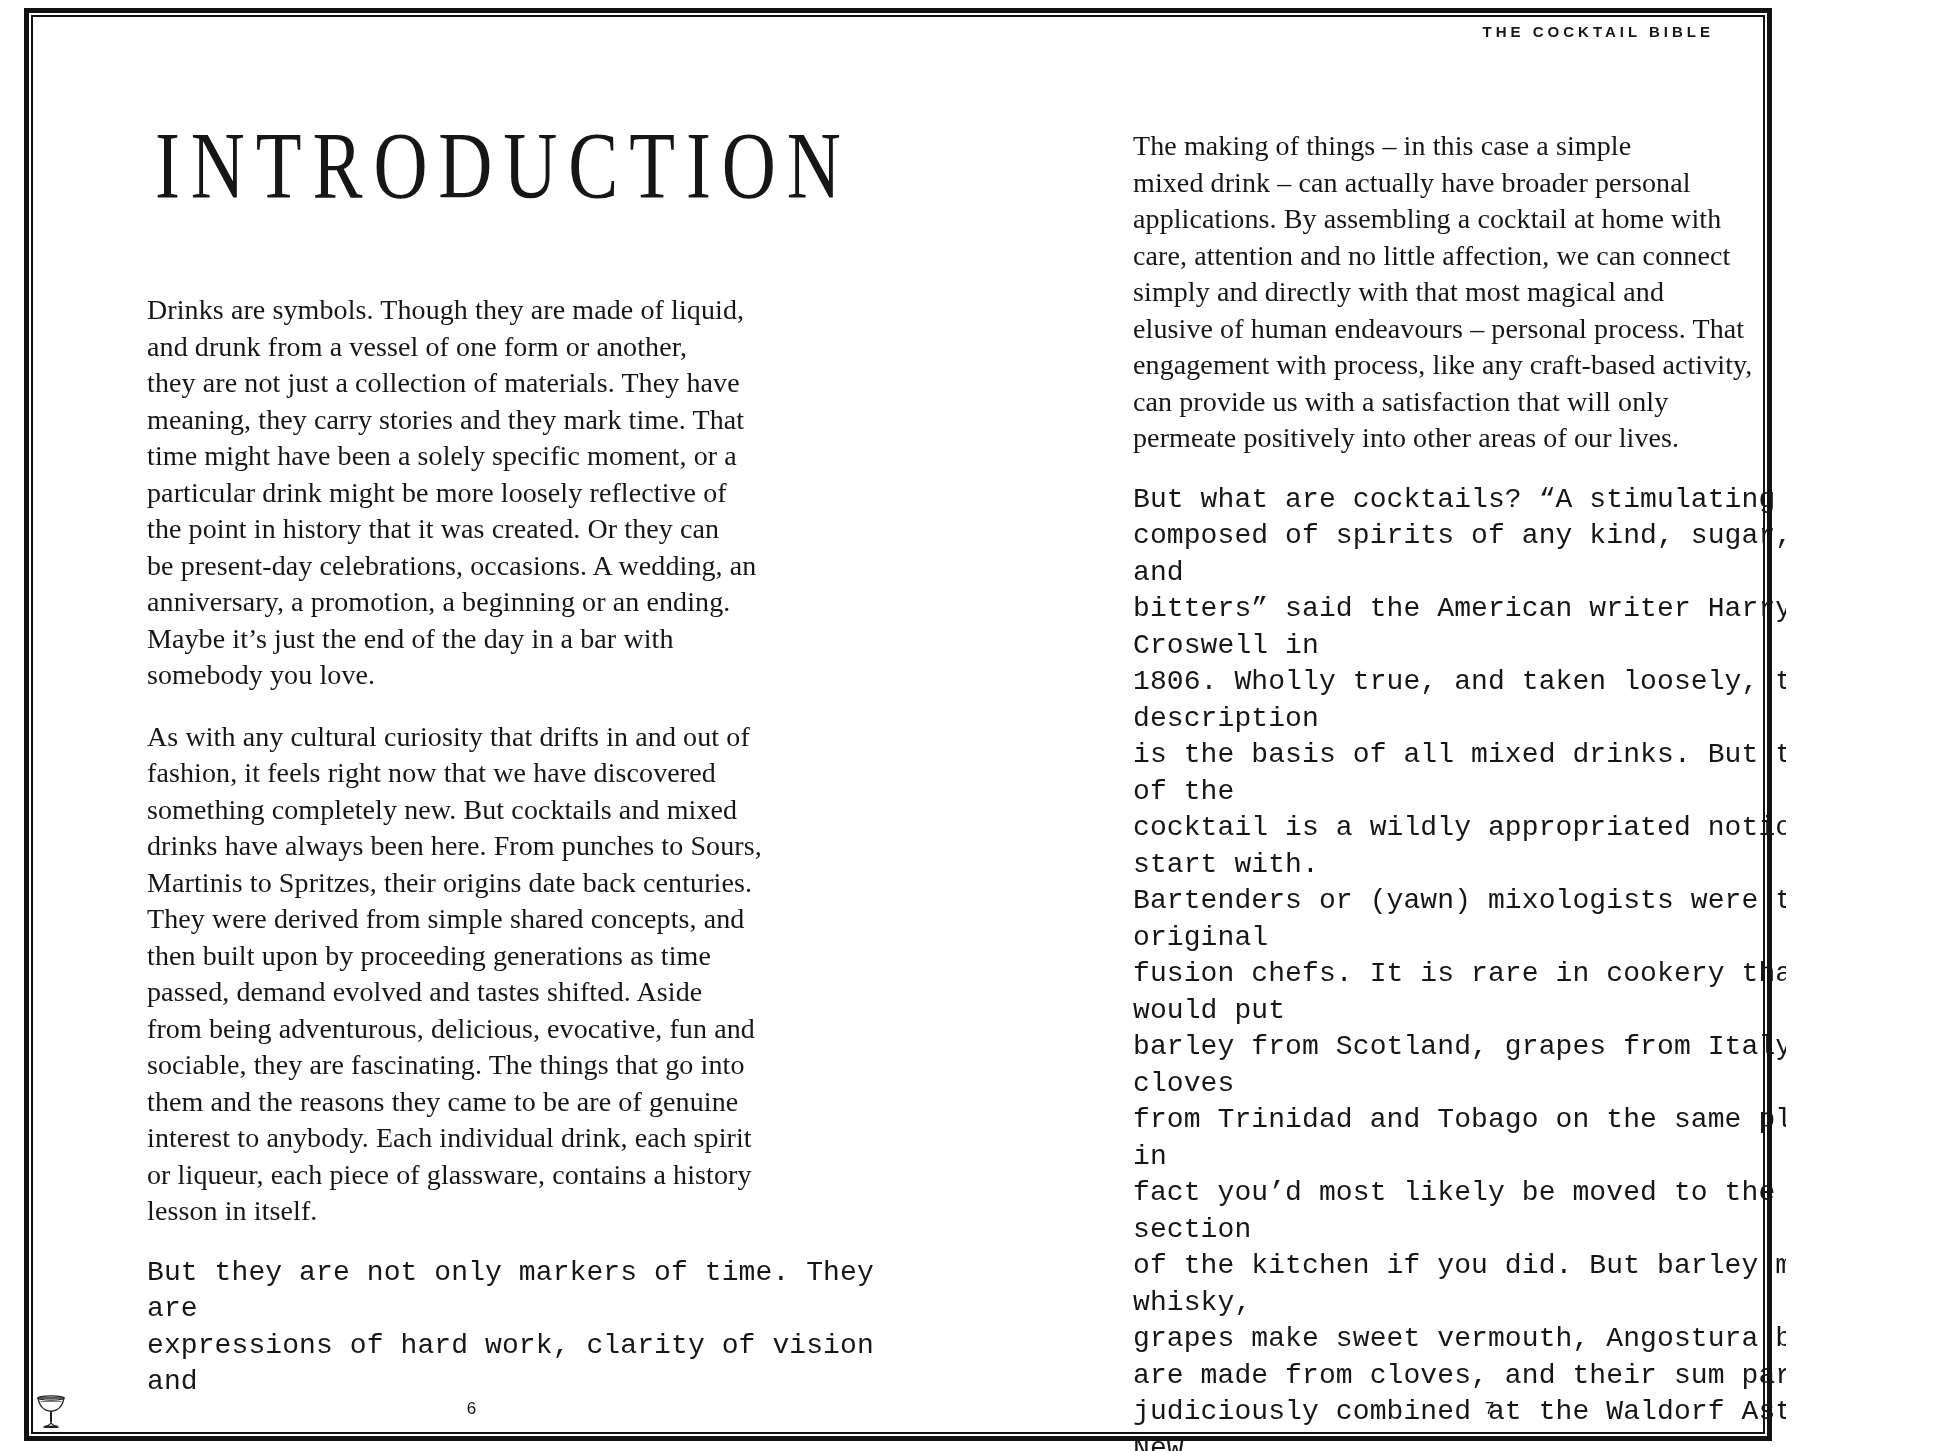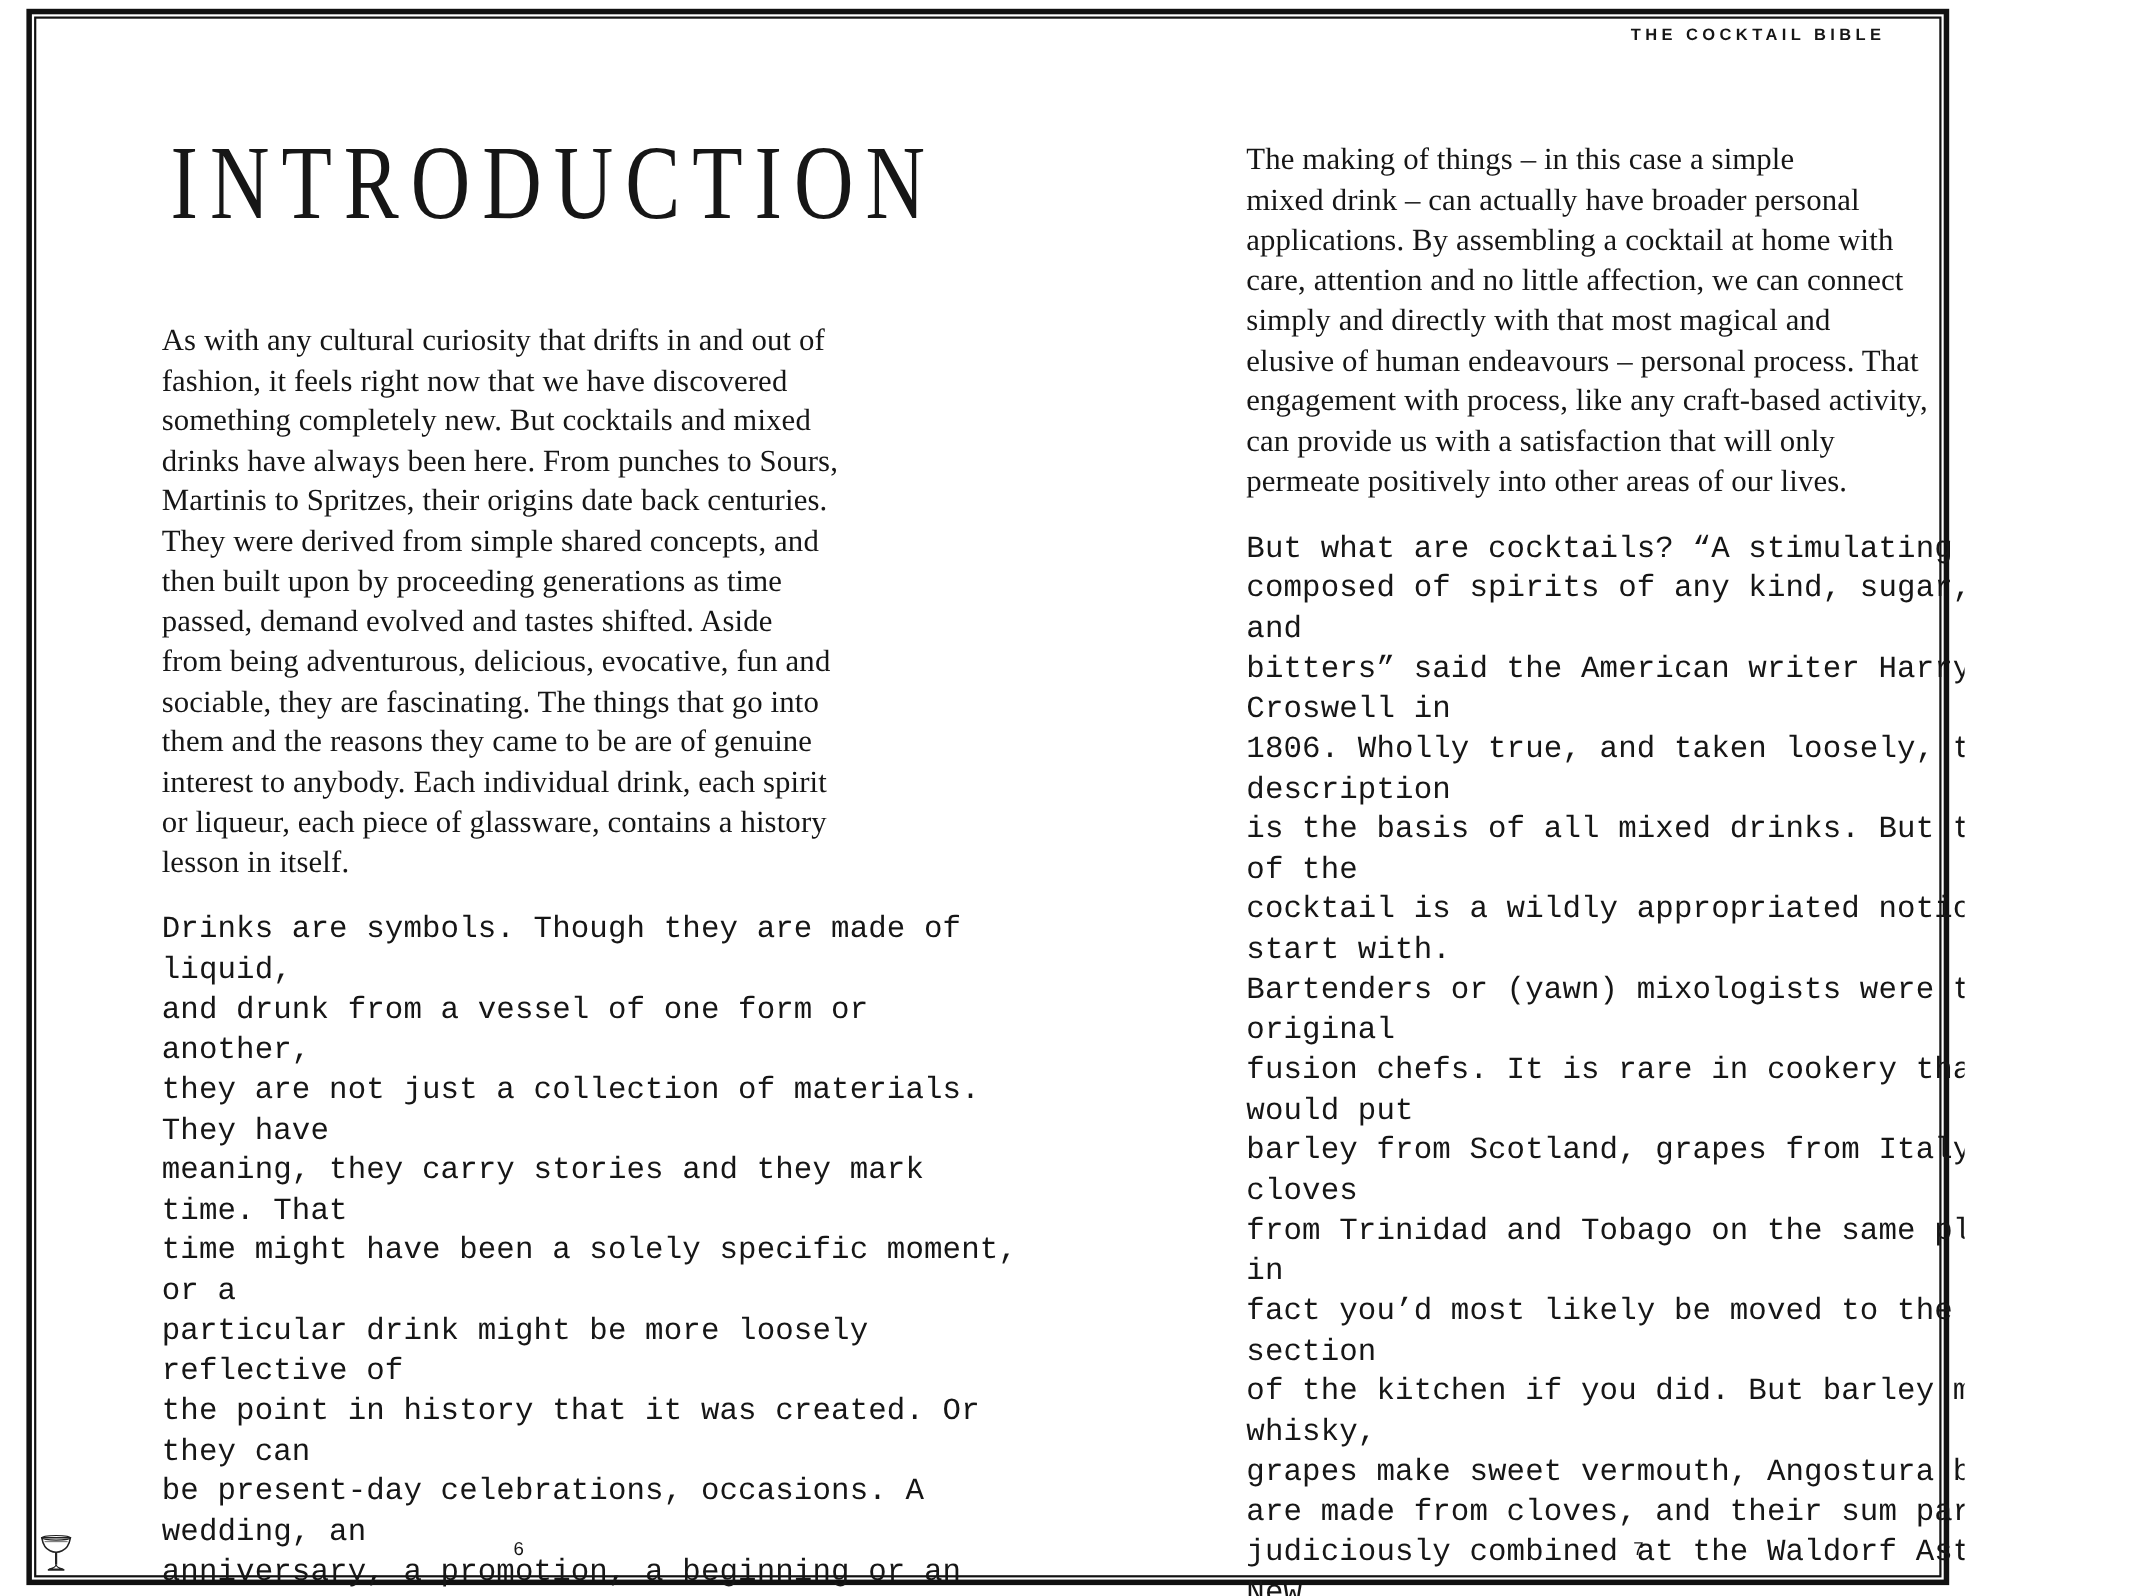--- a/index.html
+++ b/index.html
@@ -107,6 +107,17 @@
   <h1 class="page-title">INTRODUCTION</h1>
 
   <div class="col col-left">
+    <p>Drinks are symbols. Though they are made of liquid,
+and drunk from a vessel of one form or another,
+they are not just a collection of materials. They have
+meaning, they carry stories and they mark time. That
+time might have been a solely specific moment, or a
+particular drink might be more loosely reflective of
+the point in history that it was created. Or they can
+be present-day celebrations, occasions. A wedding, an
+anniversary, a promotion, a beginning or an ending.
+Maybe it’s just the end of the day in a bar with
+somebody you love.</p>
     <p>As with any cultural curiosity that drifts in and out of
 fashion, it feels right now that we have discovered
 something completely new. But cocktails and mixed
@@ -121,17 +132,6 @@
 interest to anybody. Each individual drink, each spirit
 or liqueur, each piece of glassware, contains a history
 lesson in itself.</p>
-    <p>Drinks are symbols. Though they are made of liquid,
-and drunk from a vessel of one form or another,
-they are not just a collection of materials. They have
-meaning, they carry stories and they mark time. That
-time might have been a solely specific moment, or a
-particular drink might be more loosely reflective of
-the point in history that it was created. Or they can
-be present-day celebrations, occasions. A wedding, an
-anniversary, a promotion, a beginning or an ending.
-Maybe it’s just the end of the day in a bar with
-somebody you love.</p>
   </div>
 
   <div class="col col-right">

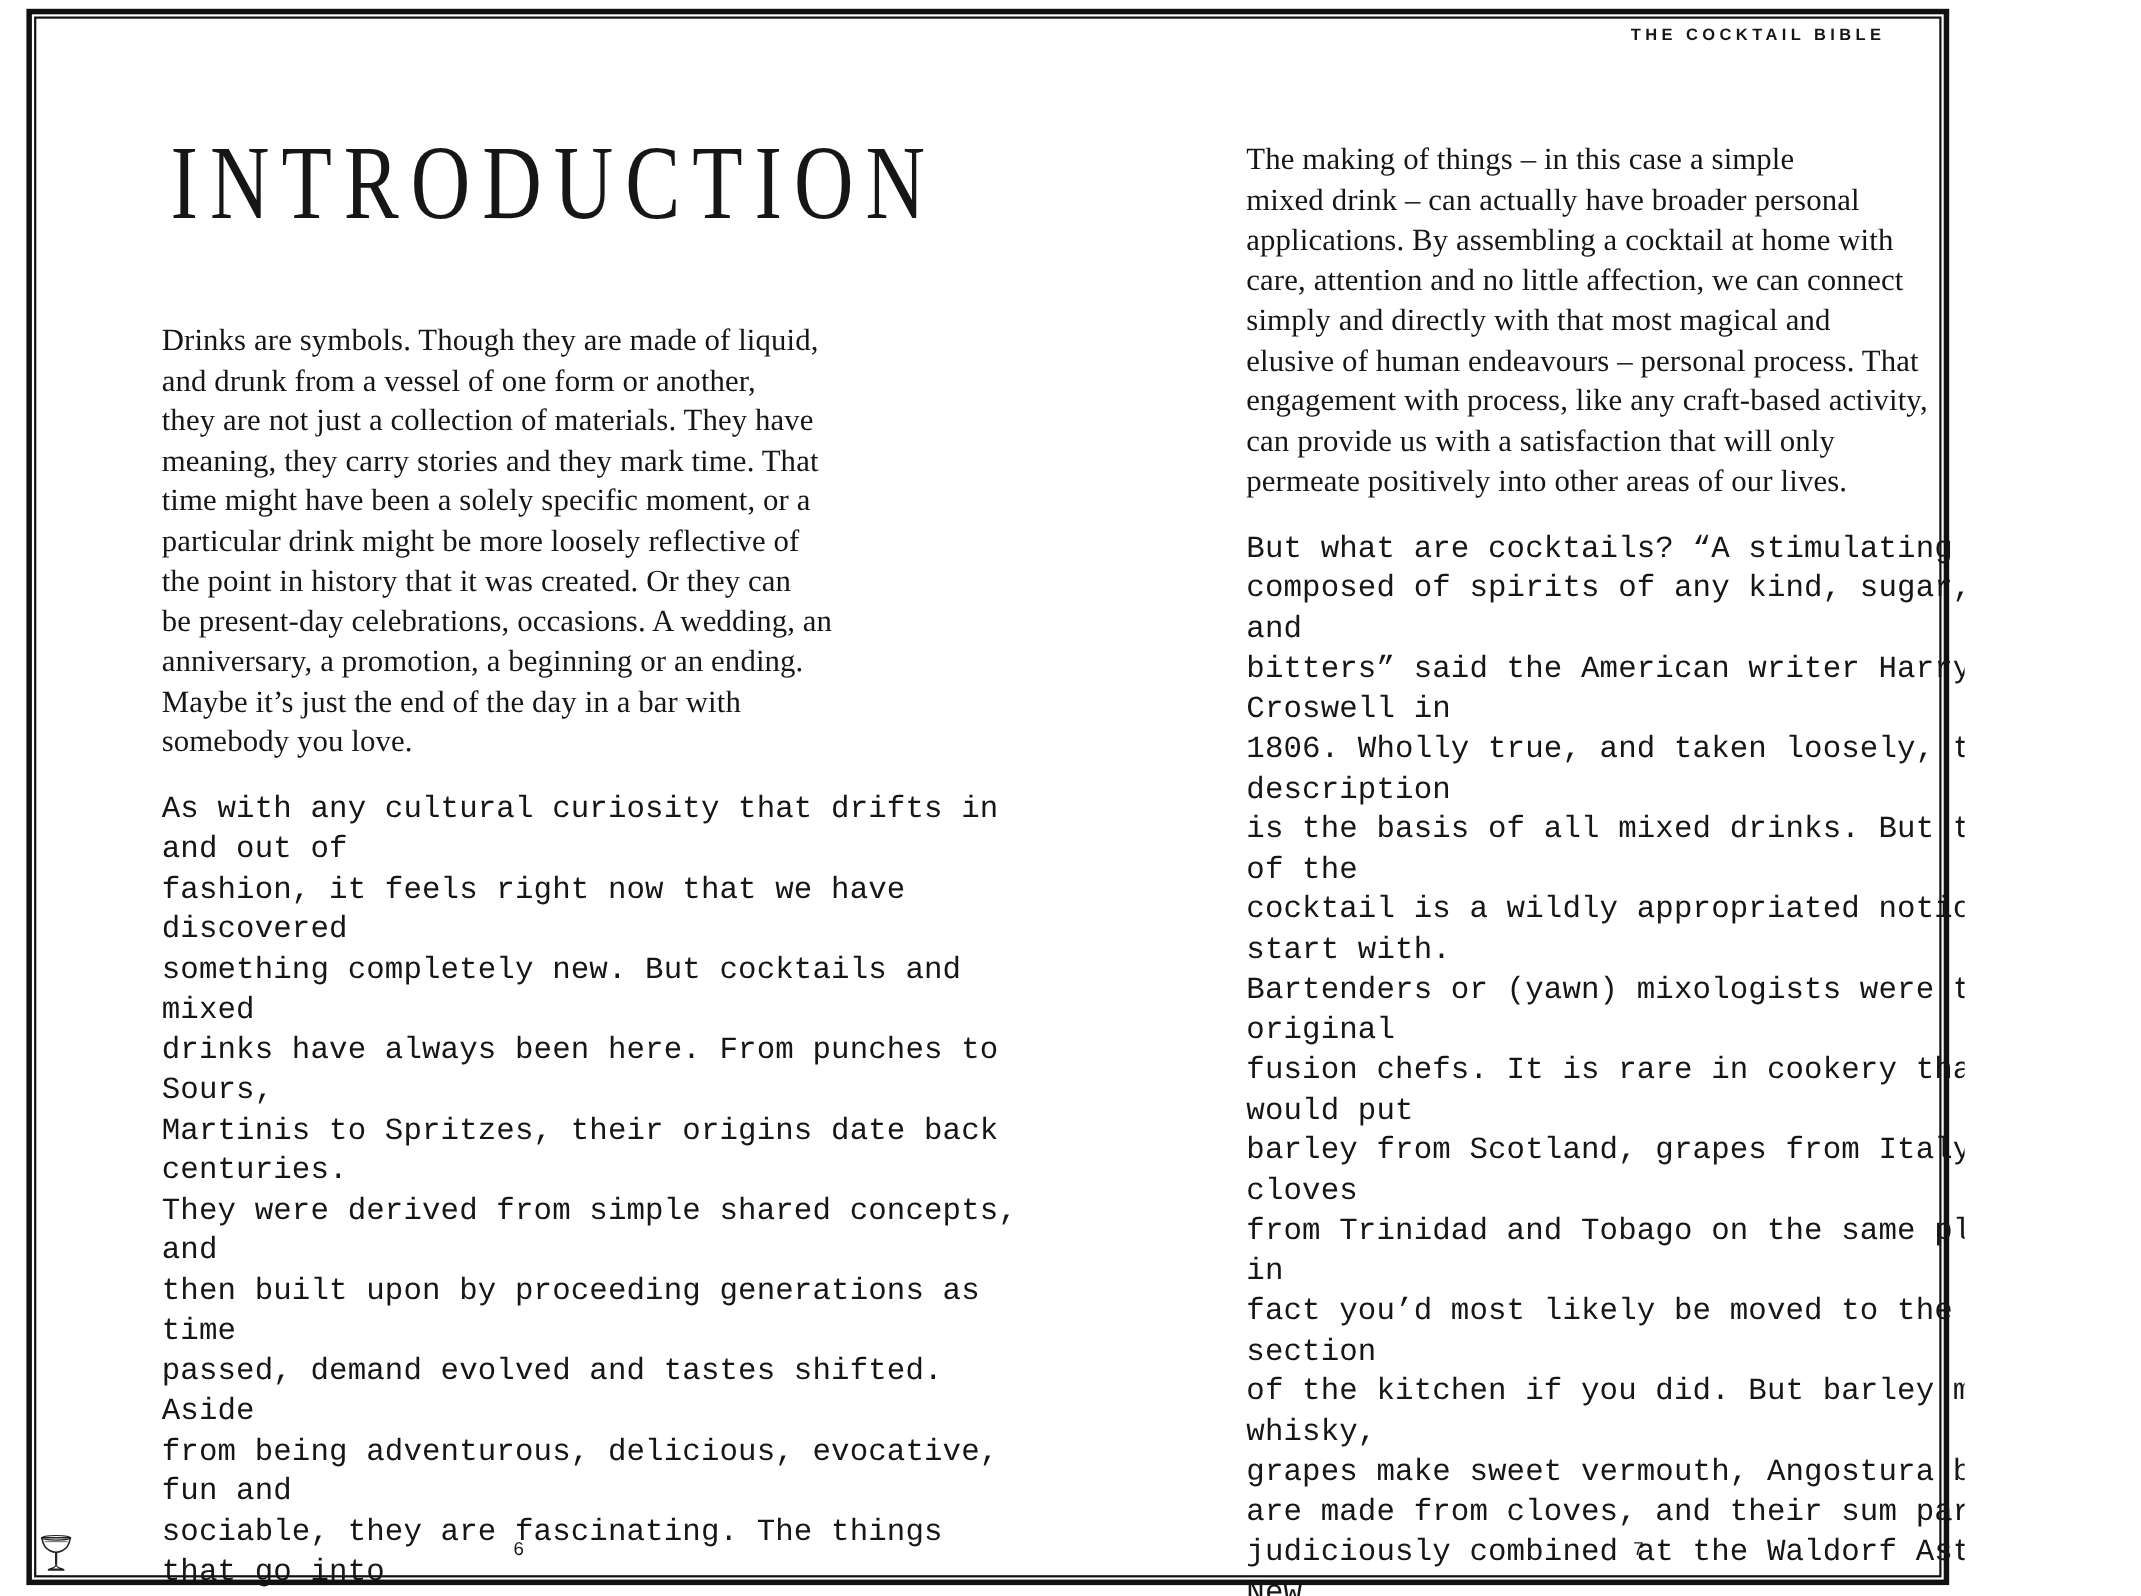--- a/index.html
+++ b/index.html
@@ -132,6 +132,8 @@
 interest to anybody. Each individual drink, each spirit
 or liqueur, each piece of glassware, contains a history
 lesson in itself.</p>
+    <p>But they are not only markers of time. They are
+expressions of hard work, clarity of vision and</p>
   </div>
 
   <div class="col col-right">

